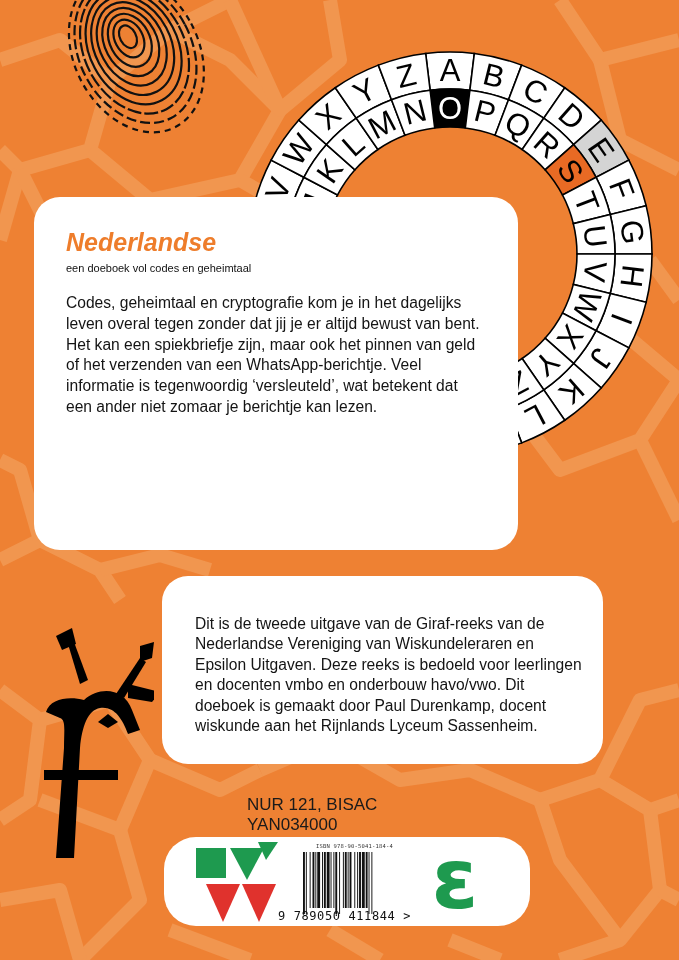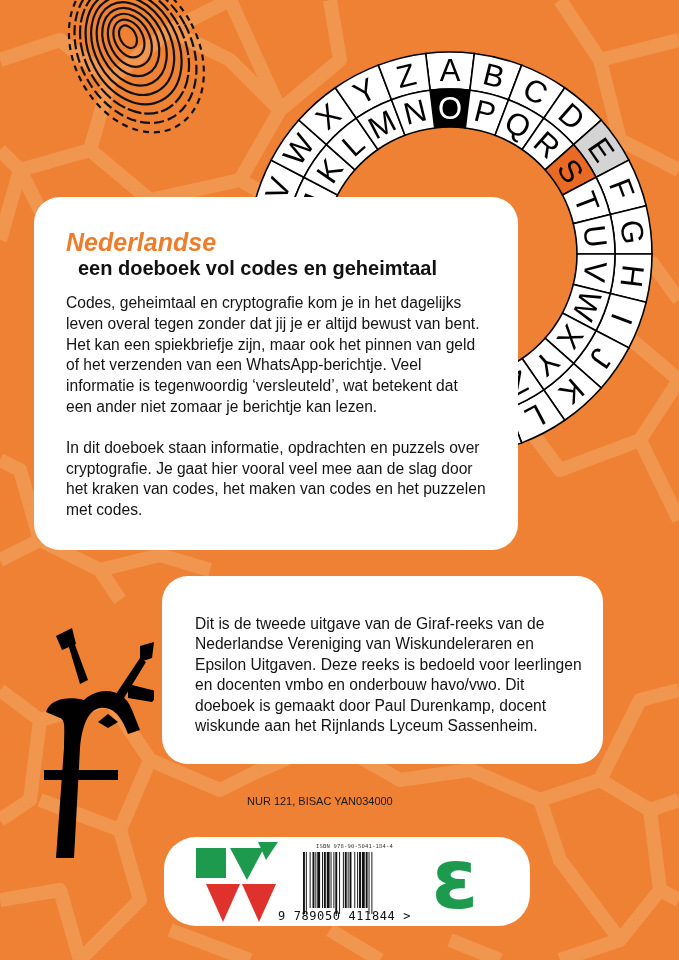--- a/index.html
+++ b/index.html
@@ -22,7 +22,7 @@
       color: #ee7d2b; font-style: italic; font-weight: bold;
       font-size: 25px; line-height: 30px; margin: 0;
     }
-    .subtitle { font-weight: bold; font-size: 20px; line-height: 20px; color: #111; margin: 1px 0 15px 12px; }
+    .subtitle { font-weight: normal; font-size: 11px; line-height: 20px; color: #111; margin: 1px 0 15px 0; }
     .para { font-size: 15.6px; line-height: 20.8px; color: #141414; margin: 8px 0 20px 0; }
     .info { font-size: 15.6px; line-height: 20.4px; color: #141414; margin: 0; }
     #nur {

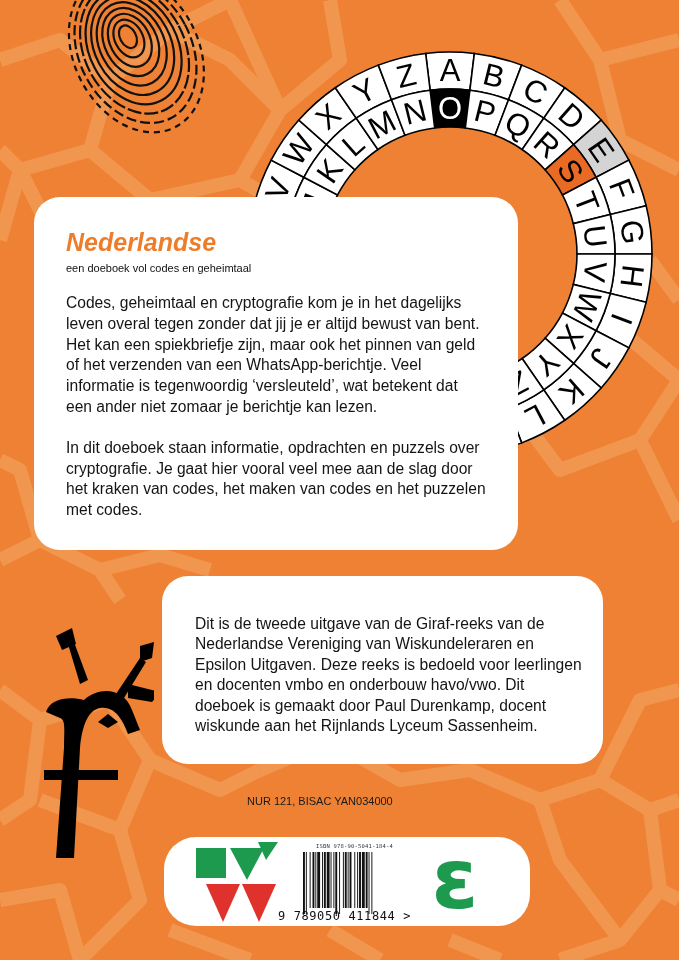--- a/index.html
+++ b/index.html
@@ -205,7 +205,6 @@
   <h1 class="title">Nederlandse</h1>
   <div class="subtitle">een doeboek vol codes en geheimtaal</div>
   <p class="para">Codes, geheimtaal en cryptografie kom je in het dagelijks leven overal tegen zonder dat jij je er altijd bewust van bent. Het kan een spiekbriefje zijn, maar ook het pinnen van geld of het verzenden van een WhatsApp-berichtje. Veel informatie is tegenwoordig ‘versleuteld’, wat betekent dat een ander niet zomaar je berichtje kan lezen.</p>
-  <p class="para">In dit doeboek staan informatie, opdrachten en puzzels over cryptografie. Je gaat hier vooral veel mee aan de slag door het kraken van codes, het maken van codes en het puzzelen met codes.</p>
 </div>
 
 <svg id="giraffe" viewBox="0 0 110 240">

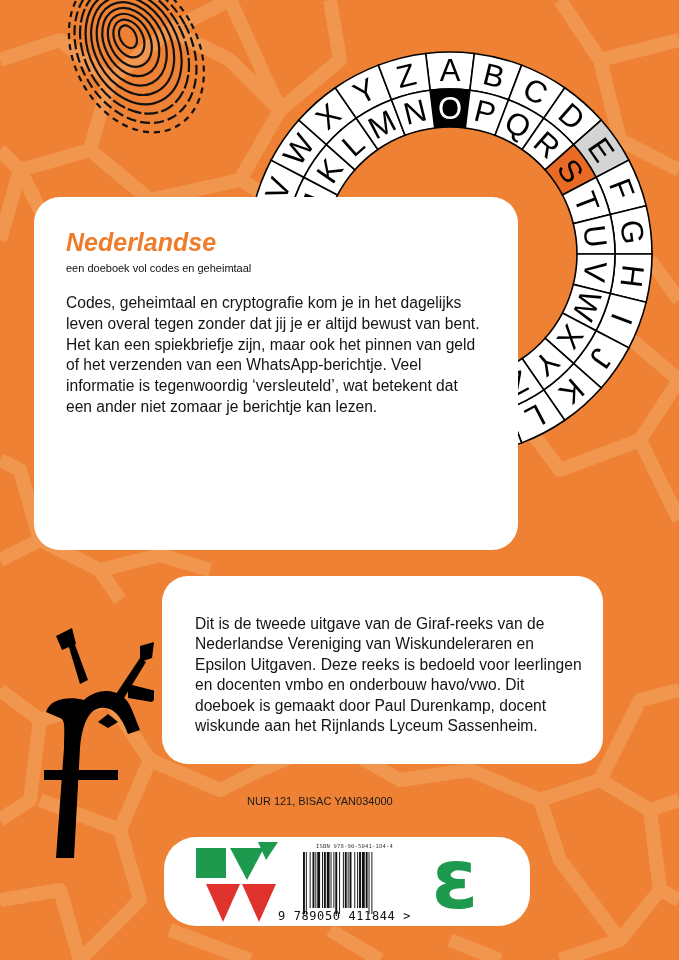--- a/index.html
+++ b/index.html
@@ -27,7 +27,7 @@
     .info { font-size: 15.6px; line-height: 20.4px; color: #141414; margin: 0; }
     #nur {
       position: absolute; left: 247px; top: 795px; width: 200px;
-      font-size: 11px; color: #1a1a1a;
+      font-size: 17px; color: #1a1a1a;
     }
     #giraffe { position: absolute; left: 44px; top: 618px; width: 110px; height: 240px; }
     #logo-nvvw { position: absolute; left: 196px; top: 842px; width: 82px; height: 82px; }

